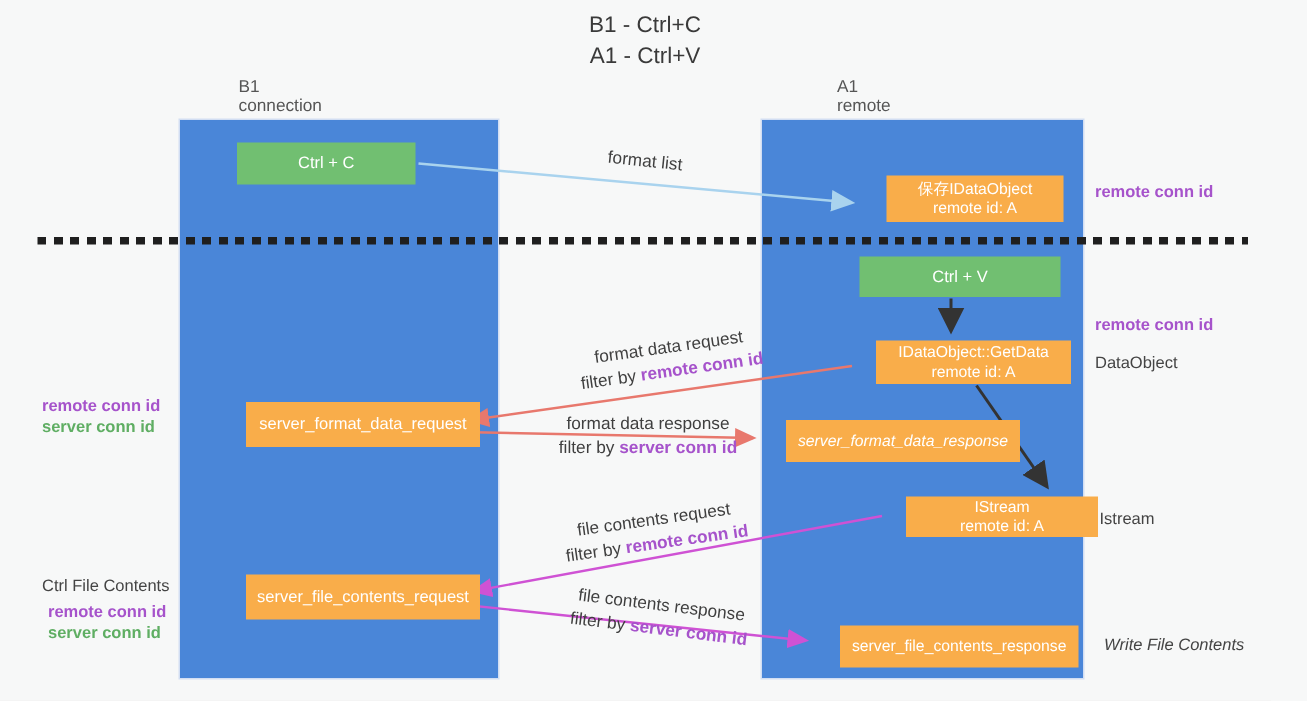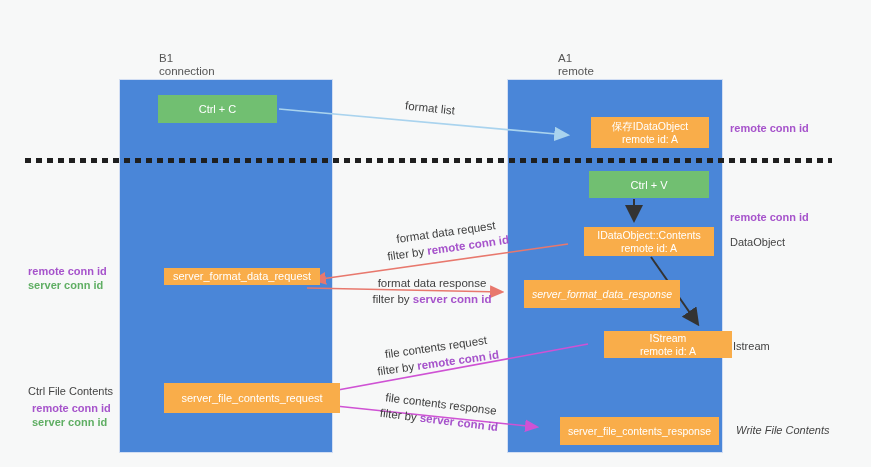--- a/index.html
+++ b/index.html
@@ -36,6 +36,10 @@
 
 <div class="stage">
 
+  <div class="abs title-block">
+    <div>B1 - Ctrl+C</div>
+    <div>A1 - Ctrl+V</div>
+  </div>
 
   <div class="abs lane-header" style="left:219px; top:52px;">
     <div>B1</div>

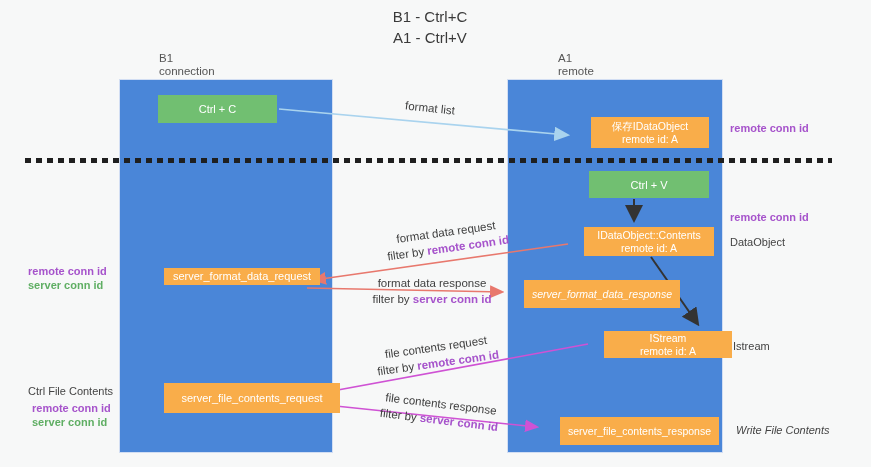--- a/index.html
+++ b/index.html
@@ -88,7 +88,7 @@
     <div>remote id: A</div>
   </div>
 
-  <div class="abs node green" style="left:573px; top:171px; width:120px; height:27px;margin-left:16px;">
+  <div class="abs node green" style="left:573px; top:171px; width:134px; height:27px;">
     <div>Ctrl + V</div>
   </div>
 

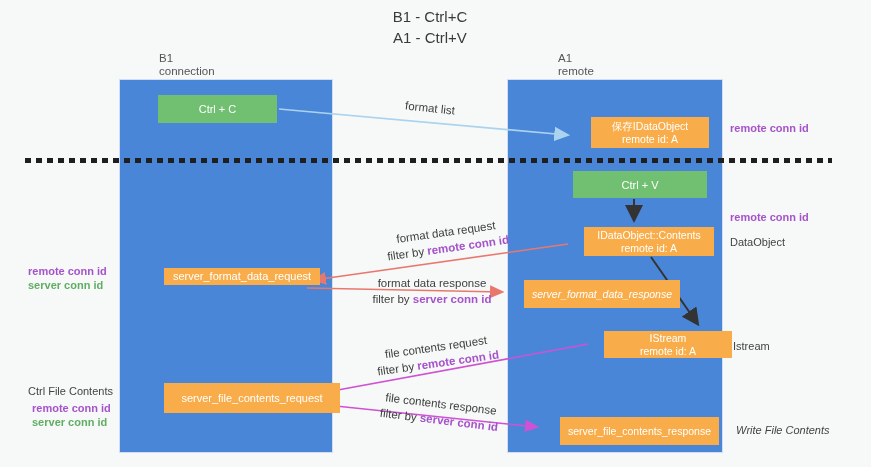--- a/index.html
+++ b/index.html
@@ -93,7 +93,7 @@
   </div>
 
   <div class="abs node orange" style="left:570px; top:227px; width:130px; height:29px;">
-    <div>IDataObject::Contents</div>
+    <div>IDataObject::GetData</div>
     <div>remote id: A</div>
   </div>
 

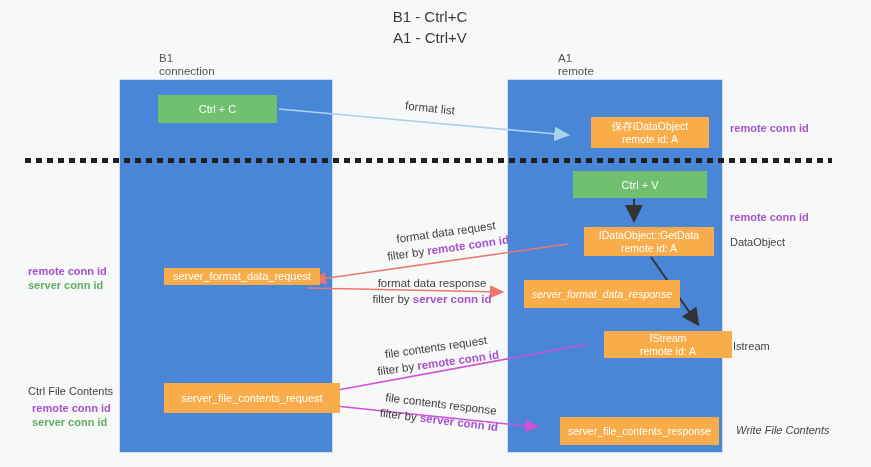--- a/index.html
+++ b/index.html
@@ -97,7 +97,7 @@
     <div>remote id: A</div>
   </div>
 
-  <div class="abs node orange" style="left:150px; top:268px; width:156px; height:17px; font-size:11px;">
+  <div class="abs node orange" style="left:150px; top:268px; width:156px; height:30px; font-size:11px;">
     <div>server_format_data_request</div>
   </div>
 

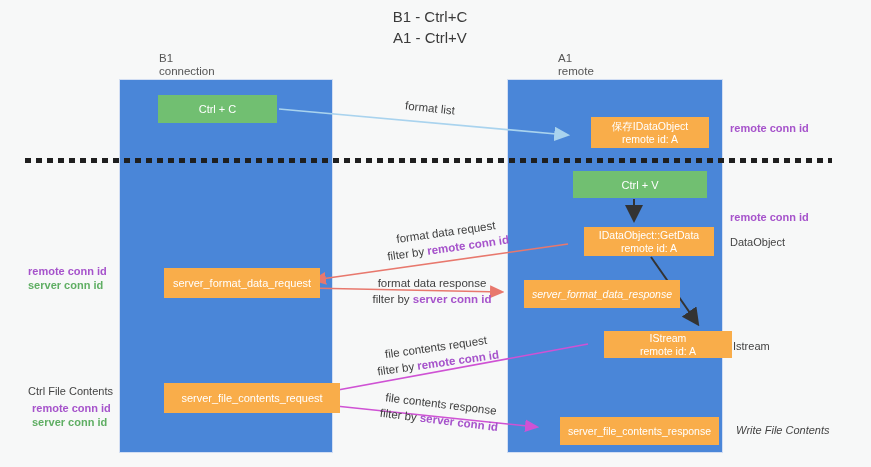--- a/index.html
+++ b/index.html
@@ -110,7 +110,7 @@
     <div>remote id: A</div>
   </div>
 
-  <div class="abs node orange" style="left:150px; top:383px; width:176px; height:30px; font-size:11px;">
+  <div class="abs node orange" style="left:150px; top:383px; width:156px; height:30px; font-size:11px;">
     <div>server_file_contents_request</div>
   </div>
 

